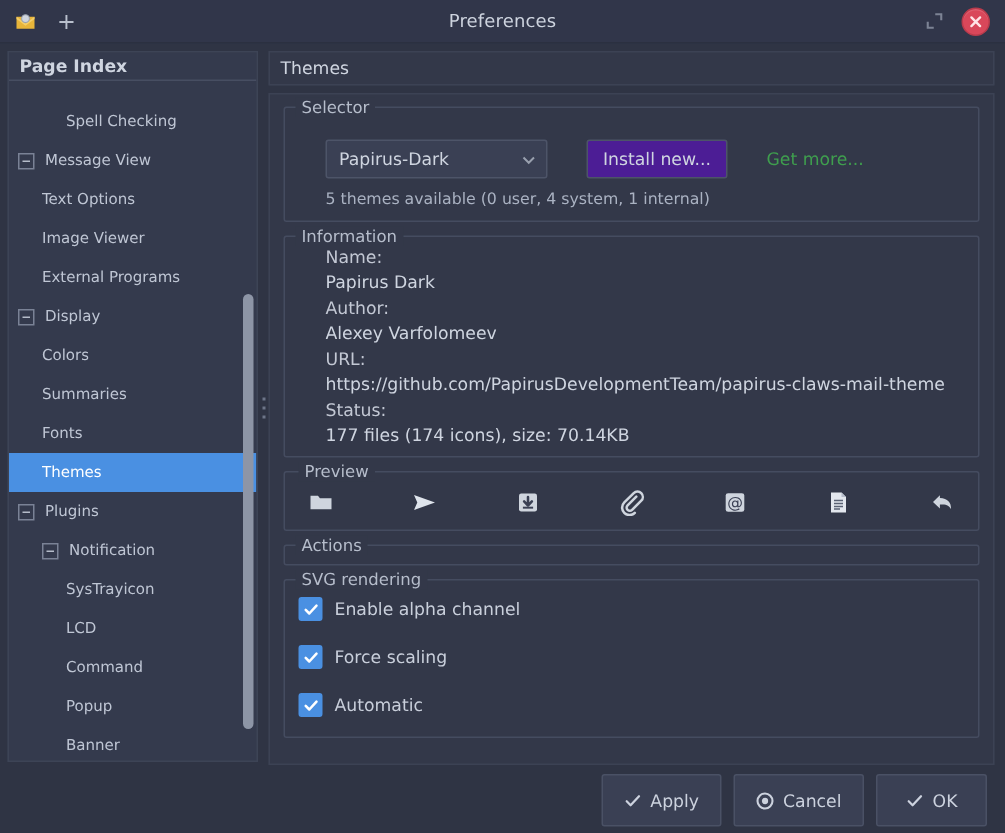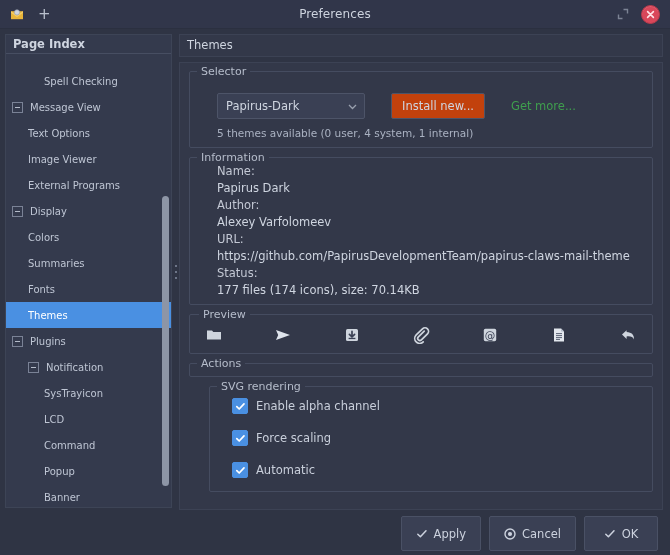--- a/index.html
+++ b/index.html
@@ -287,7 +287,7 @@
   }
   .btn {
     height: 26px;
-    background: #c2410c;
+    background: #4c1d95;
     border: 1px solid #4d5468;
     border-radius: 2px;
     display: inline-flex;

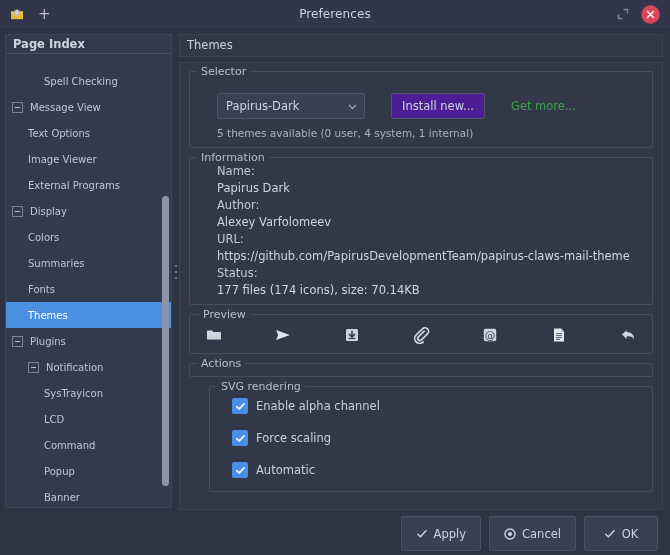--- a/index.html
+++ b/index.html
@@ -617,7 +617,7 @@
           <div class="g-title">Actions</div>
         </div>
 
-        <div class="group" style="padding:7px 9px 9px 22px;margin-bottom:0;margin-left:20px;">
+        <div class="group" style="padding:7px 9px 9px 9px;margin-bottom:0;">
           <div class="g-title">SVG rendering</div>
           <div id="svg-options">
               <div class="chk-row">

